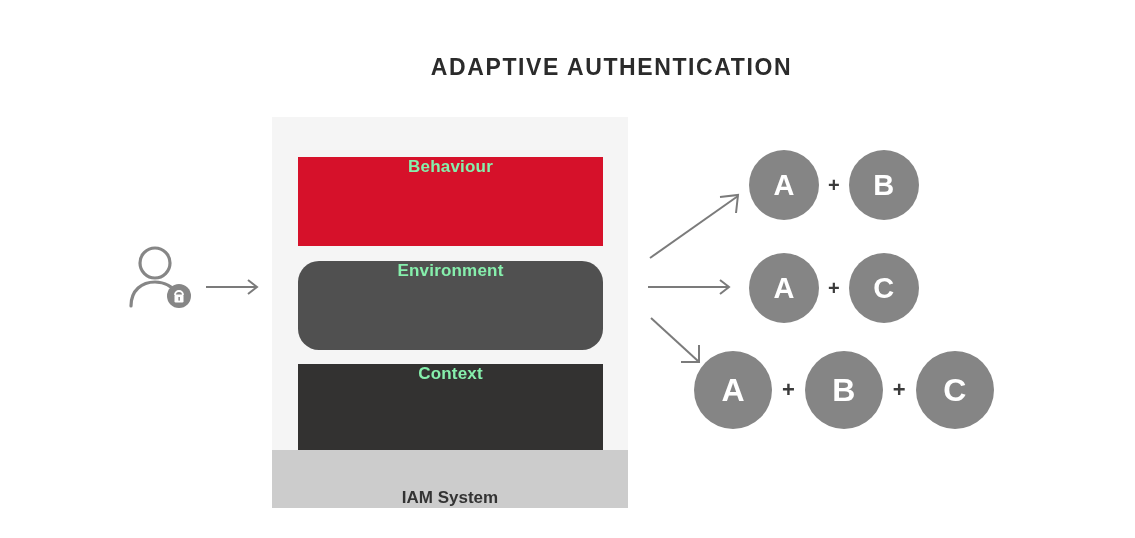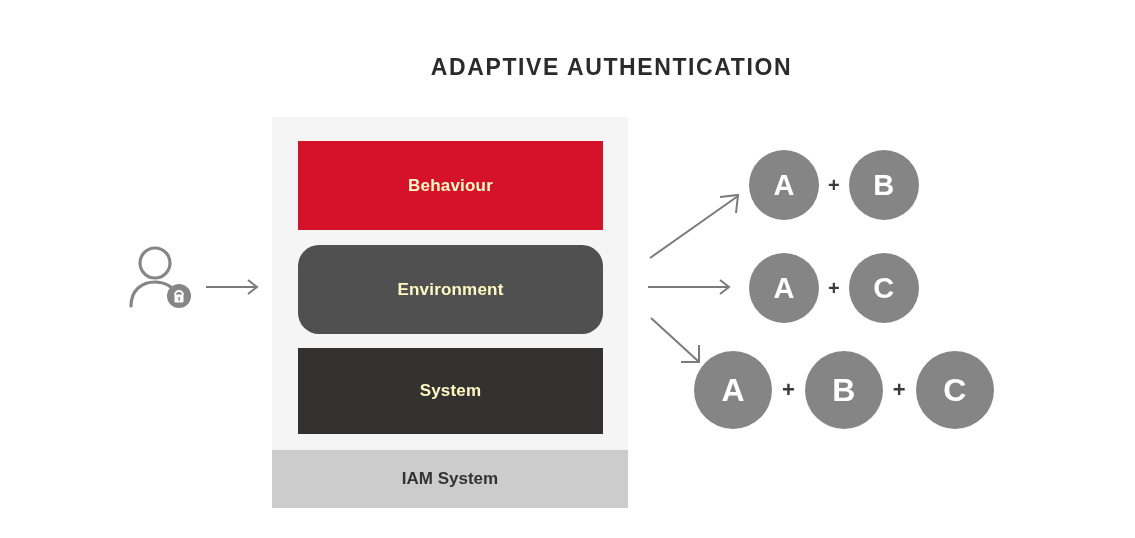--- a/index.html
+++ b/index.html
@@ -60,12 +60,13 @@
     left: 26px;
     width: 305px;
     display: flex;
-    align-items: center;
+    align-items: flex-start;
     justify-content: center;
-    color: #fef9c3;
+    color: #86efac;
     font-size: 17px;
     font-weight: bold;
     letter-spacing: 0.2px;
+    margin-top: 16px;
   }
   #factor-bar-behaviour {
     top: 24px;

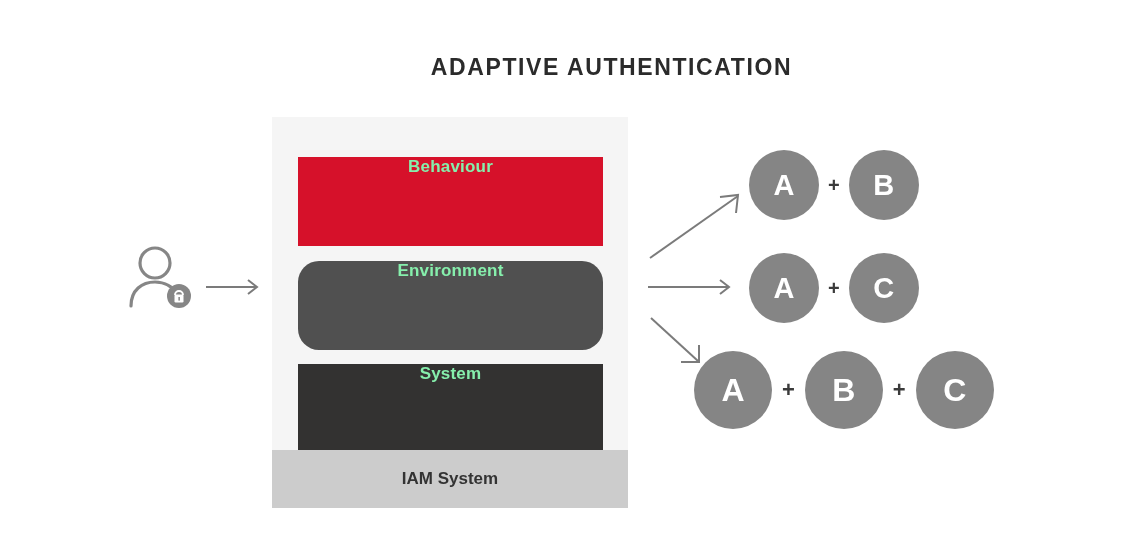--- a/index.html
+++ b/index.html
@@ -183,7 +183,7 @@
   </div>
 
   <div class="factor-bar" id="factor-bar-context">
-    <span>System</span>
+    <span>Context</span>
   </div>
 
   <div id="iam-system-band">

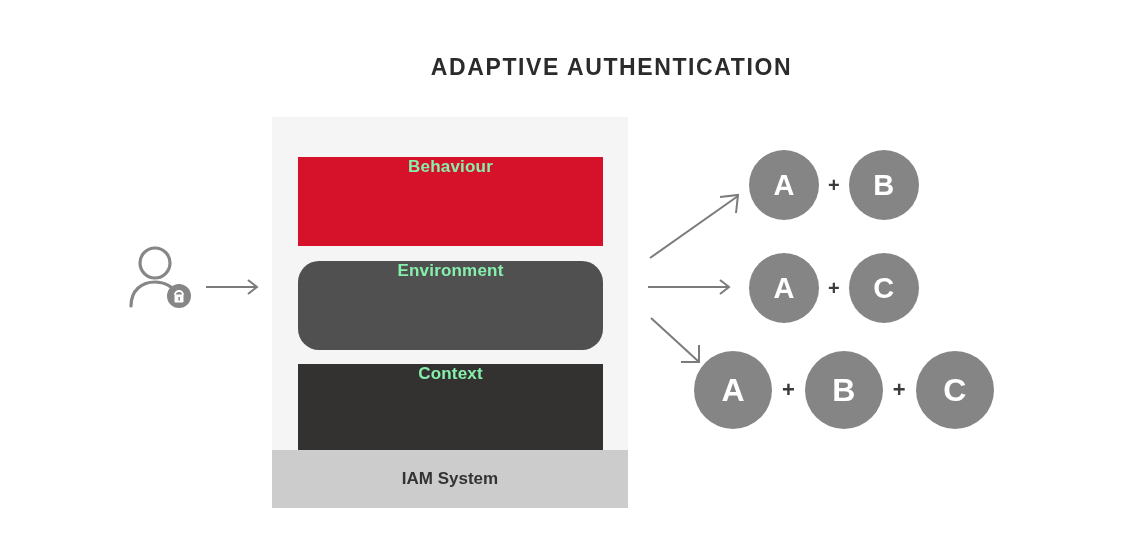--- a/index.html
+++ b/index.html
@@ -92,7 +92,7 @@
     height: 58px;
     background: #cccccc;
     display: flex;
-    align-items: center;
+    align-items: flex-end;
     justify-content: center;
     color: #333333;
     font-size: 17px;

